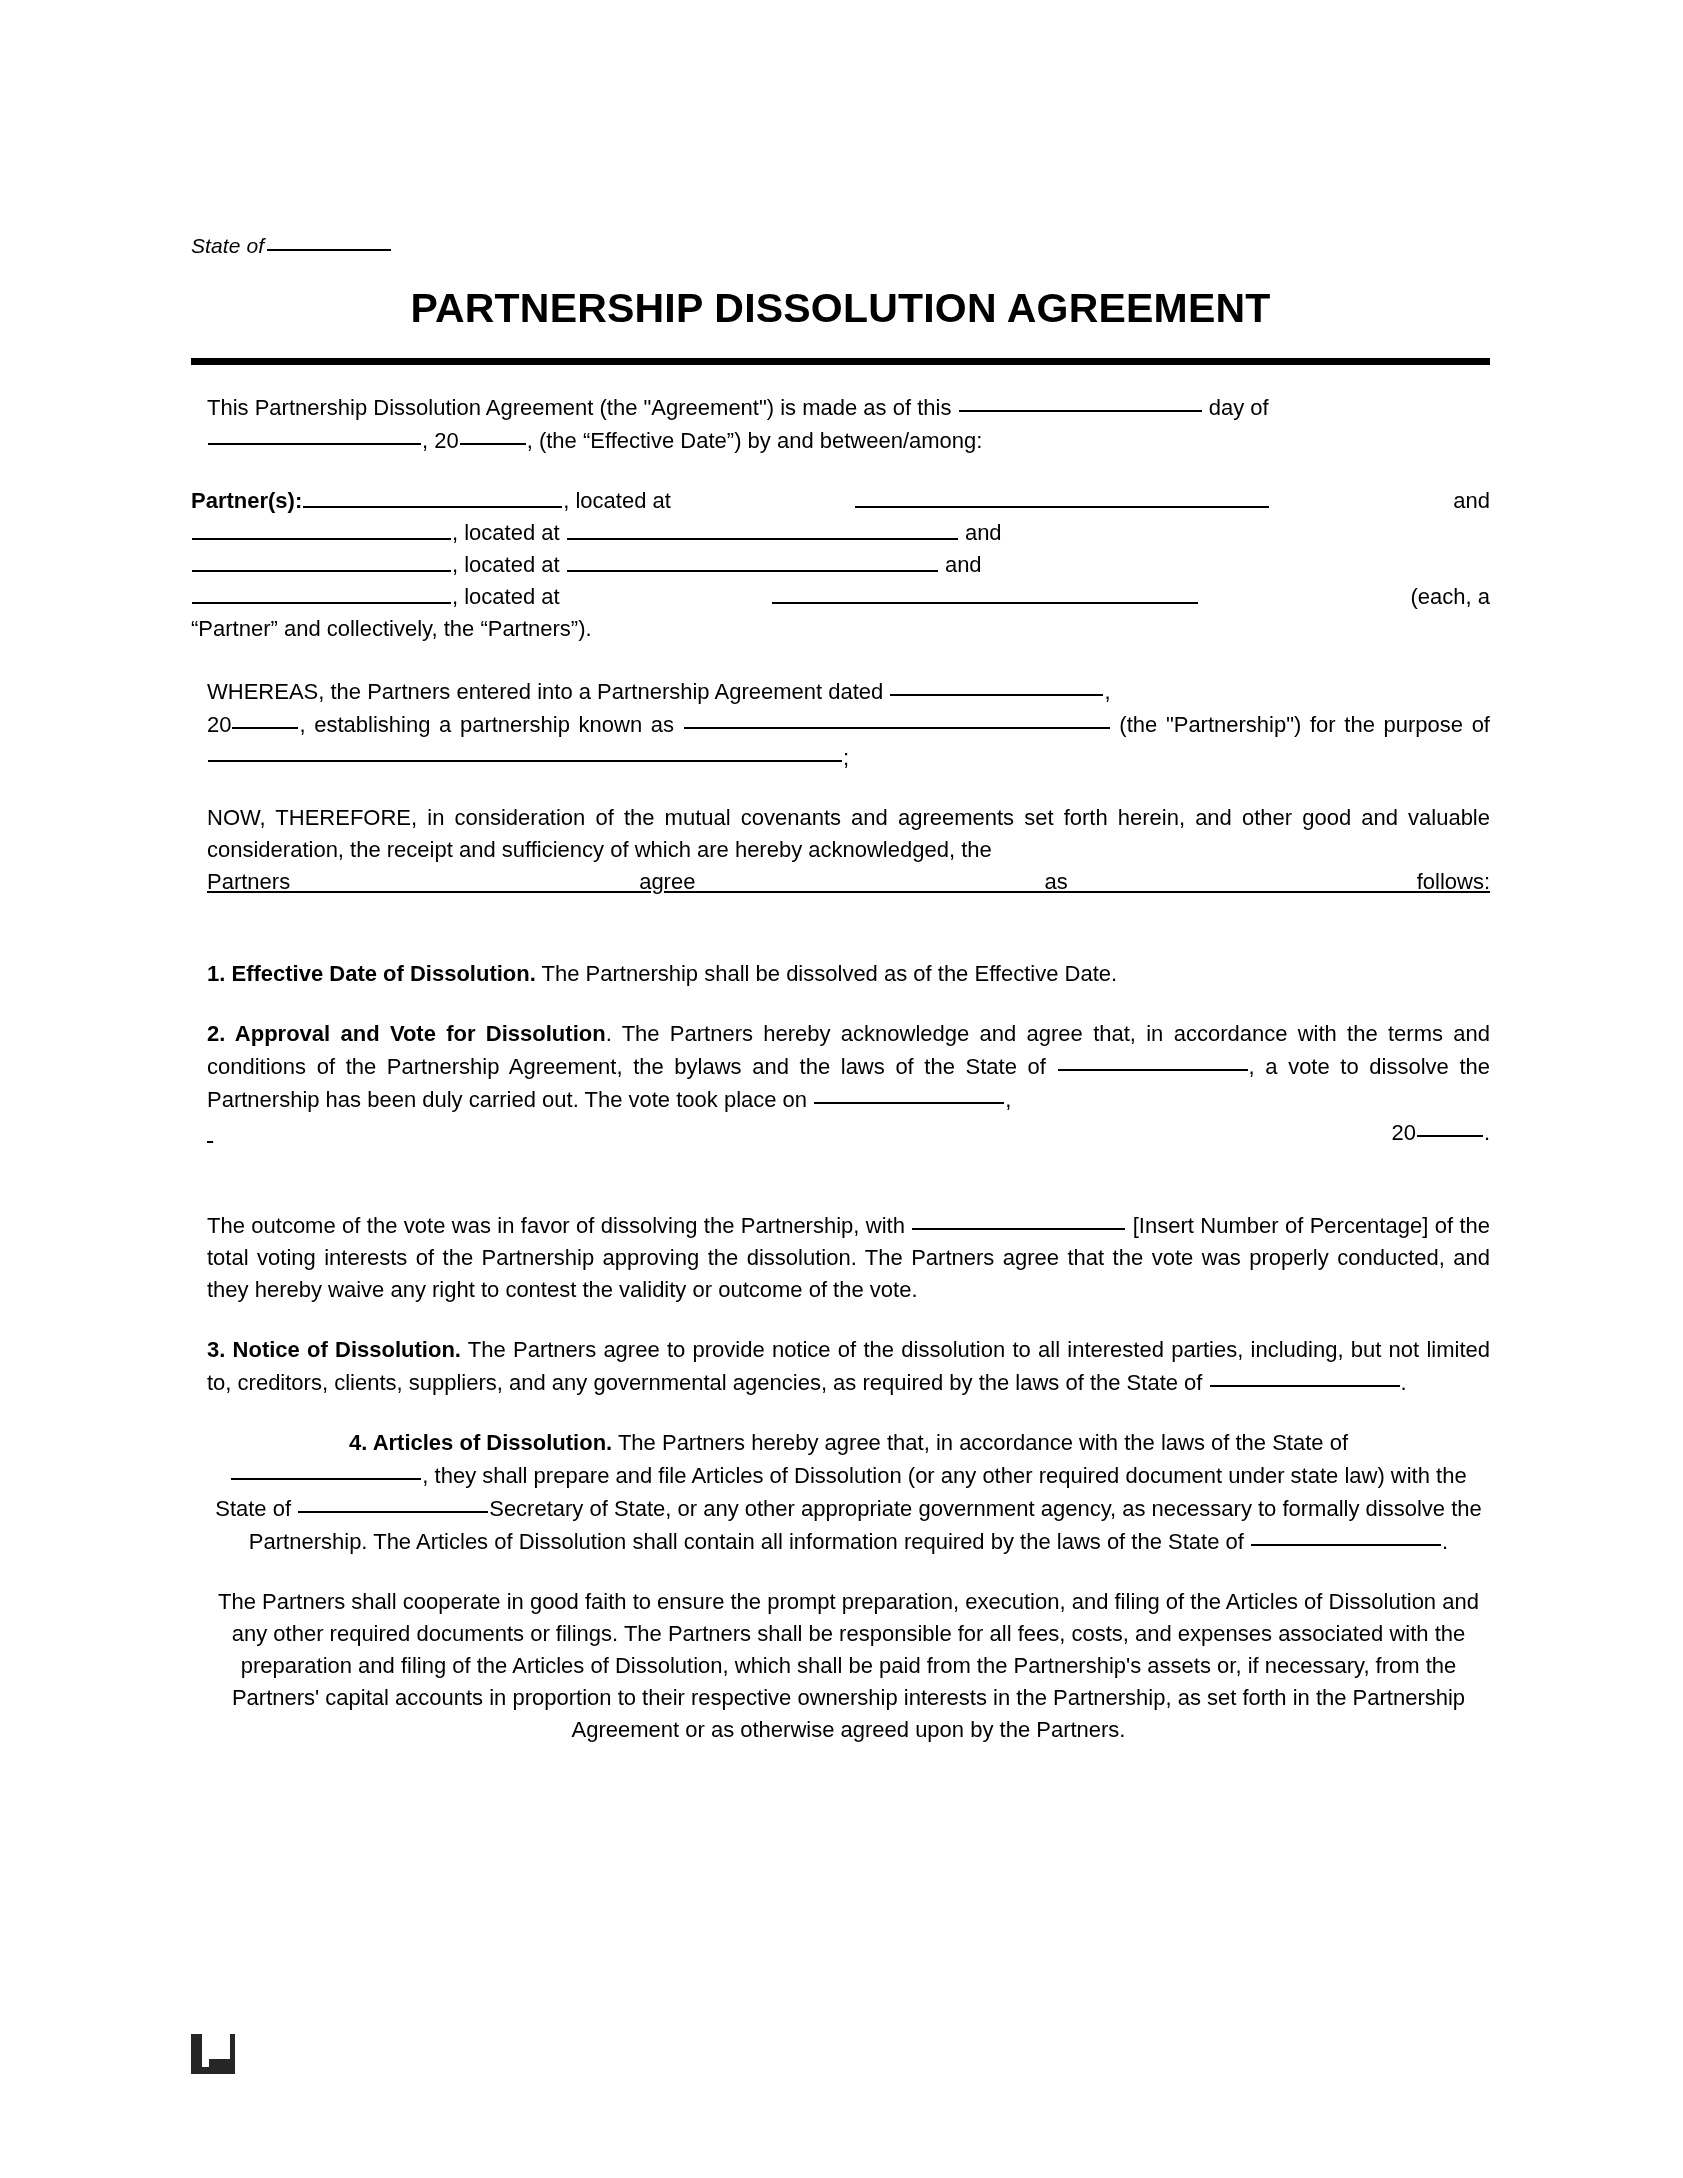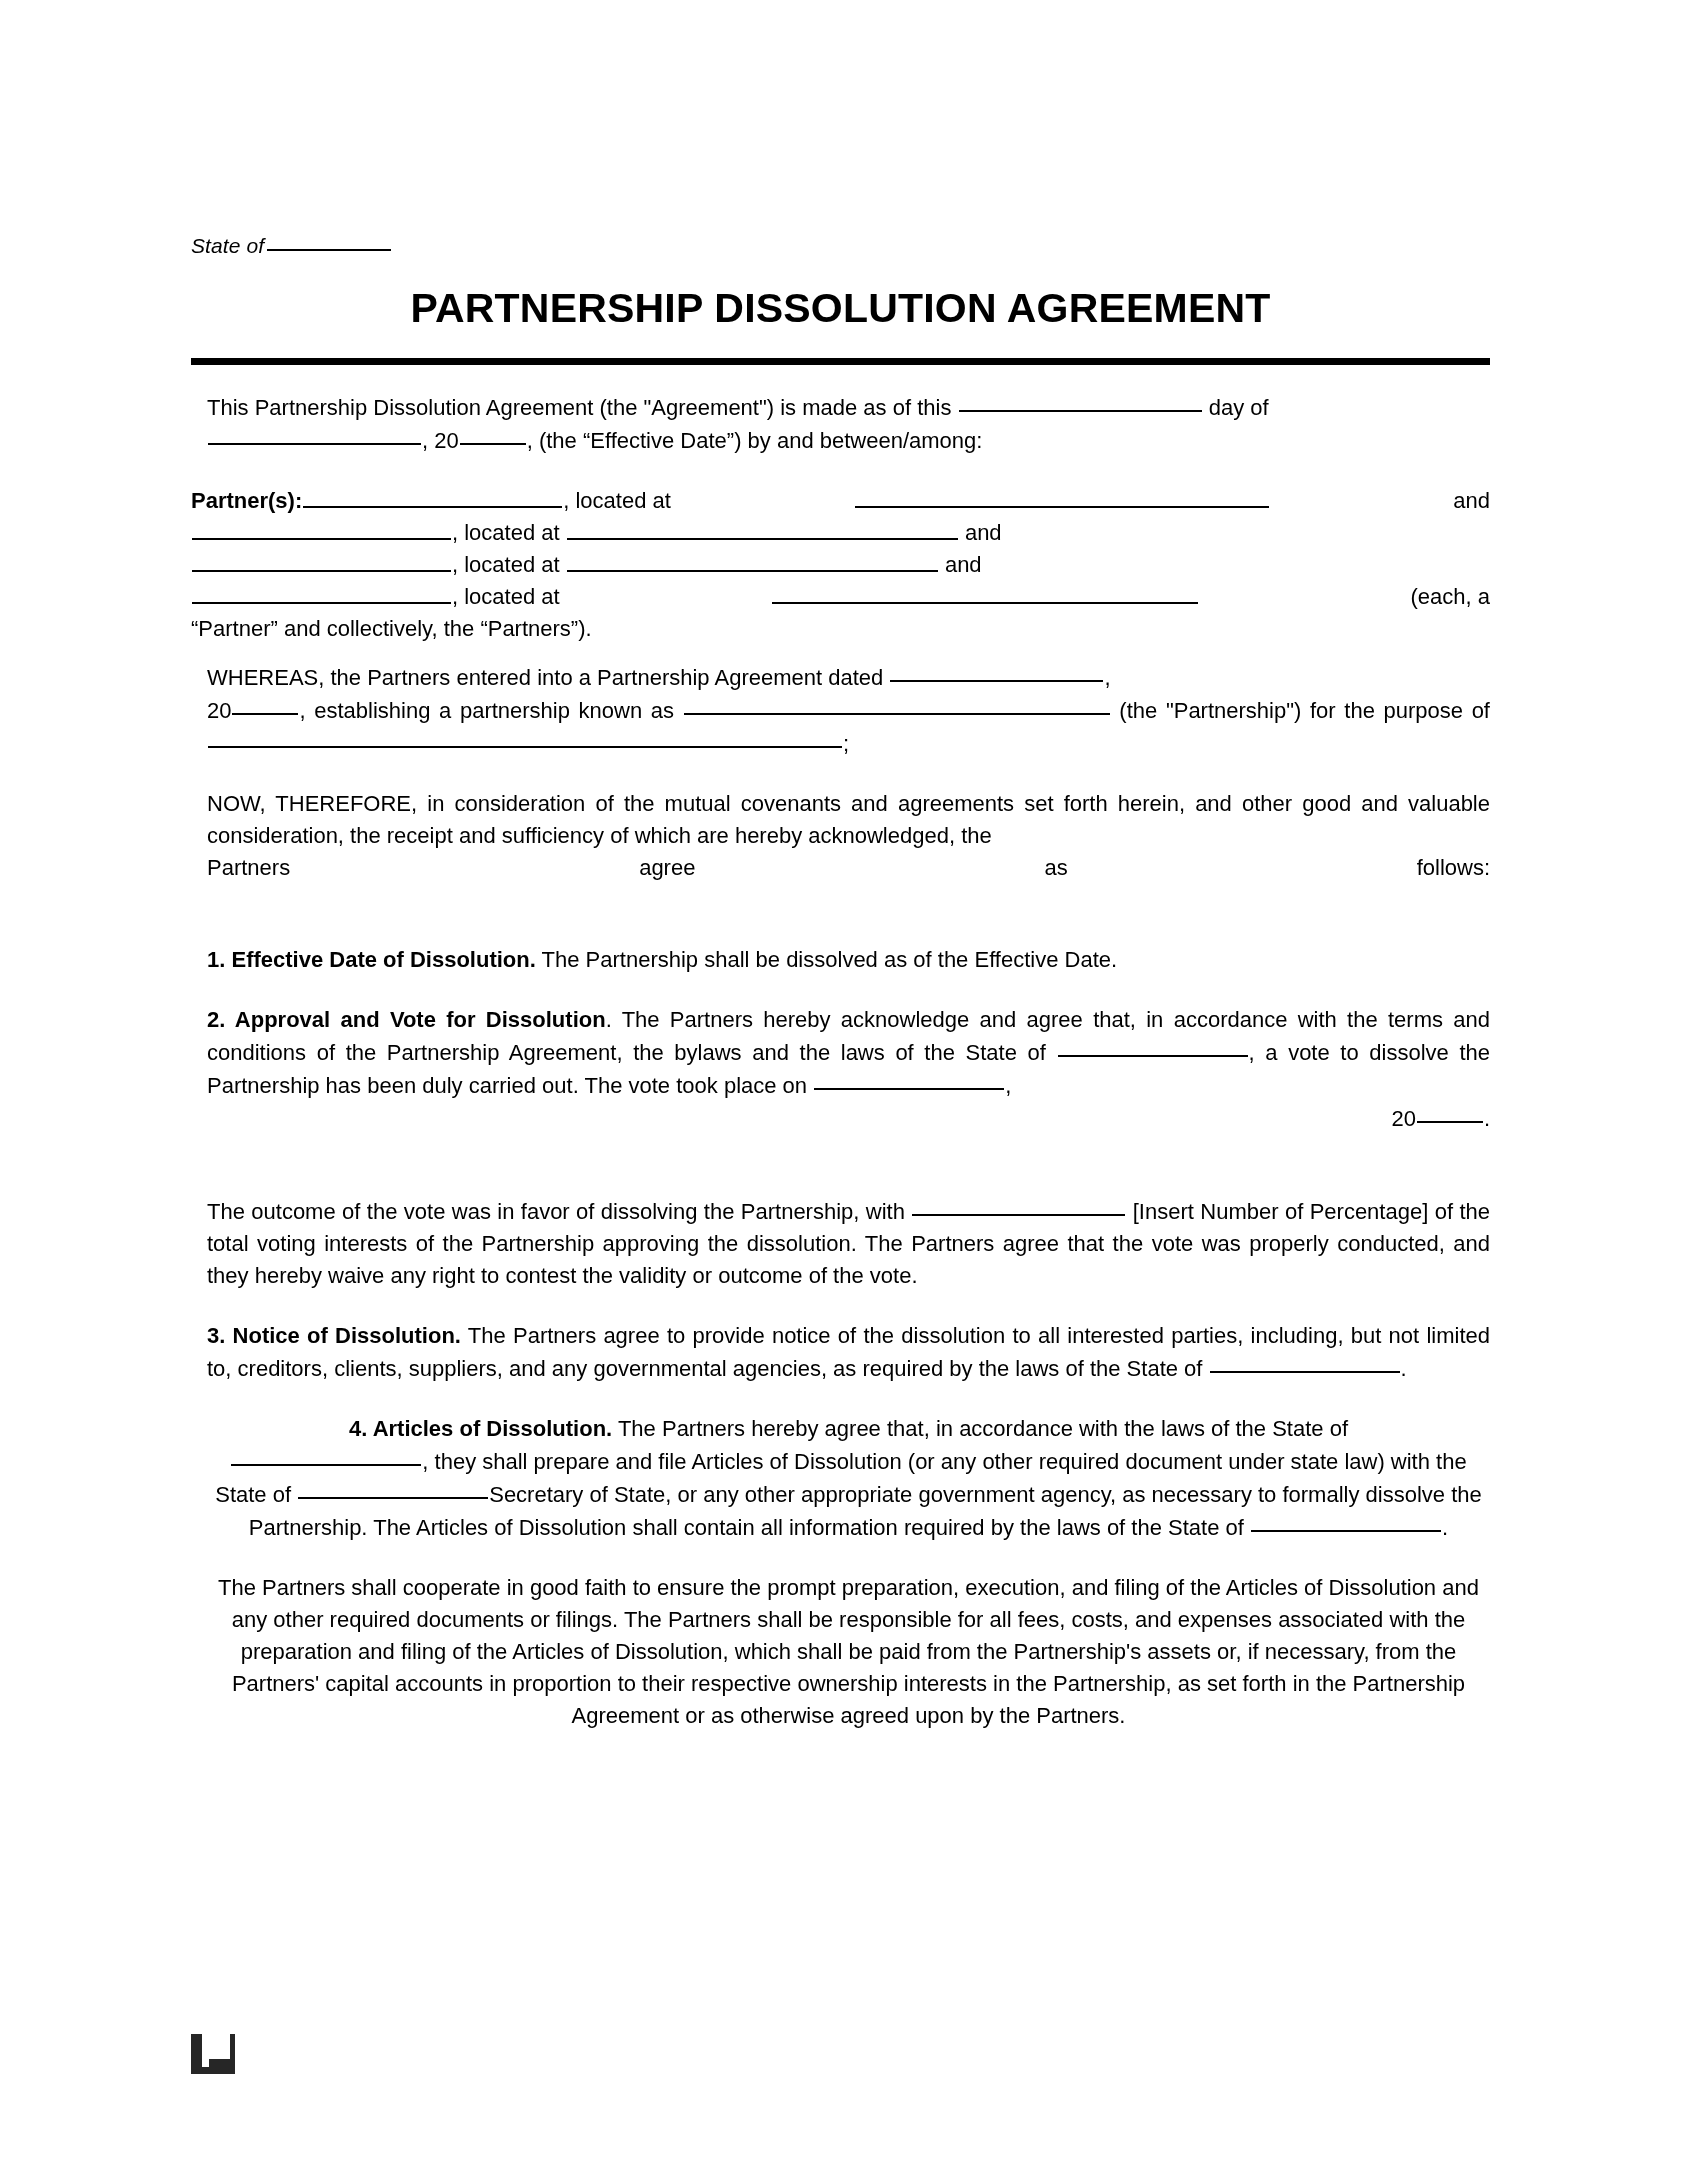--- a/index.html
+++ b/index.html
@@ -200,7 +200,7 @@
 
       <p class="para"><span>This Partnership Dissolution Agreement (the "Agreement") is made as of this</span> <span class="u u-xl"></span> <span>day of</span><br><span class="u u-lg"></span><span>, 20</span><span class="u u-20"></span><span>, (the “Effective Date”) by and between/among:</span></p>
 
-      <div style="margin-bottom:16px;">
+      <div style="margin-bottom:30px;">
         <div class="partner-line">
           <b class="hd">Partner(s):</b>
           <span class="u u-name"></span>

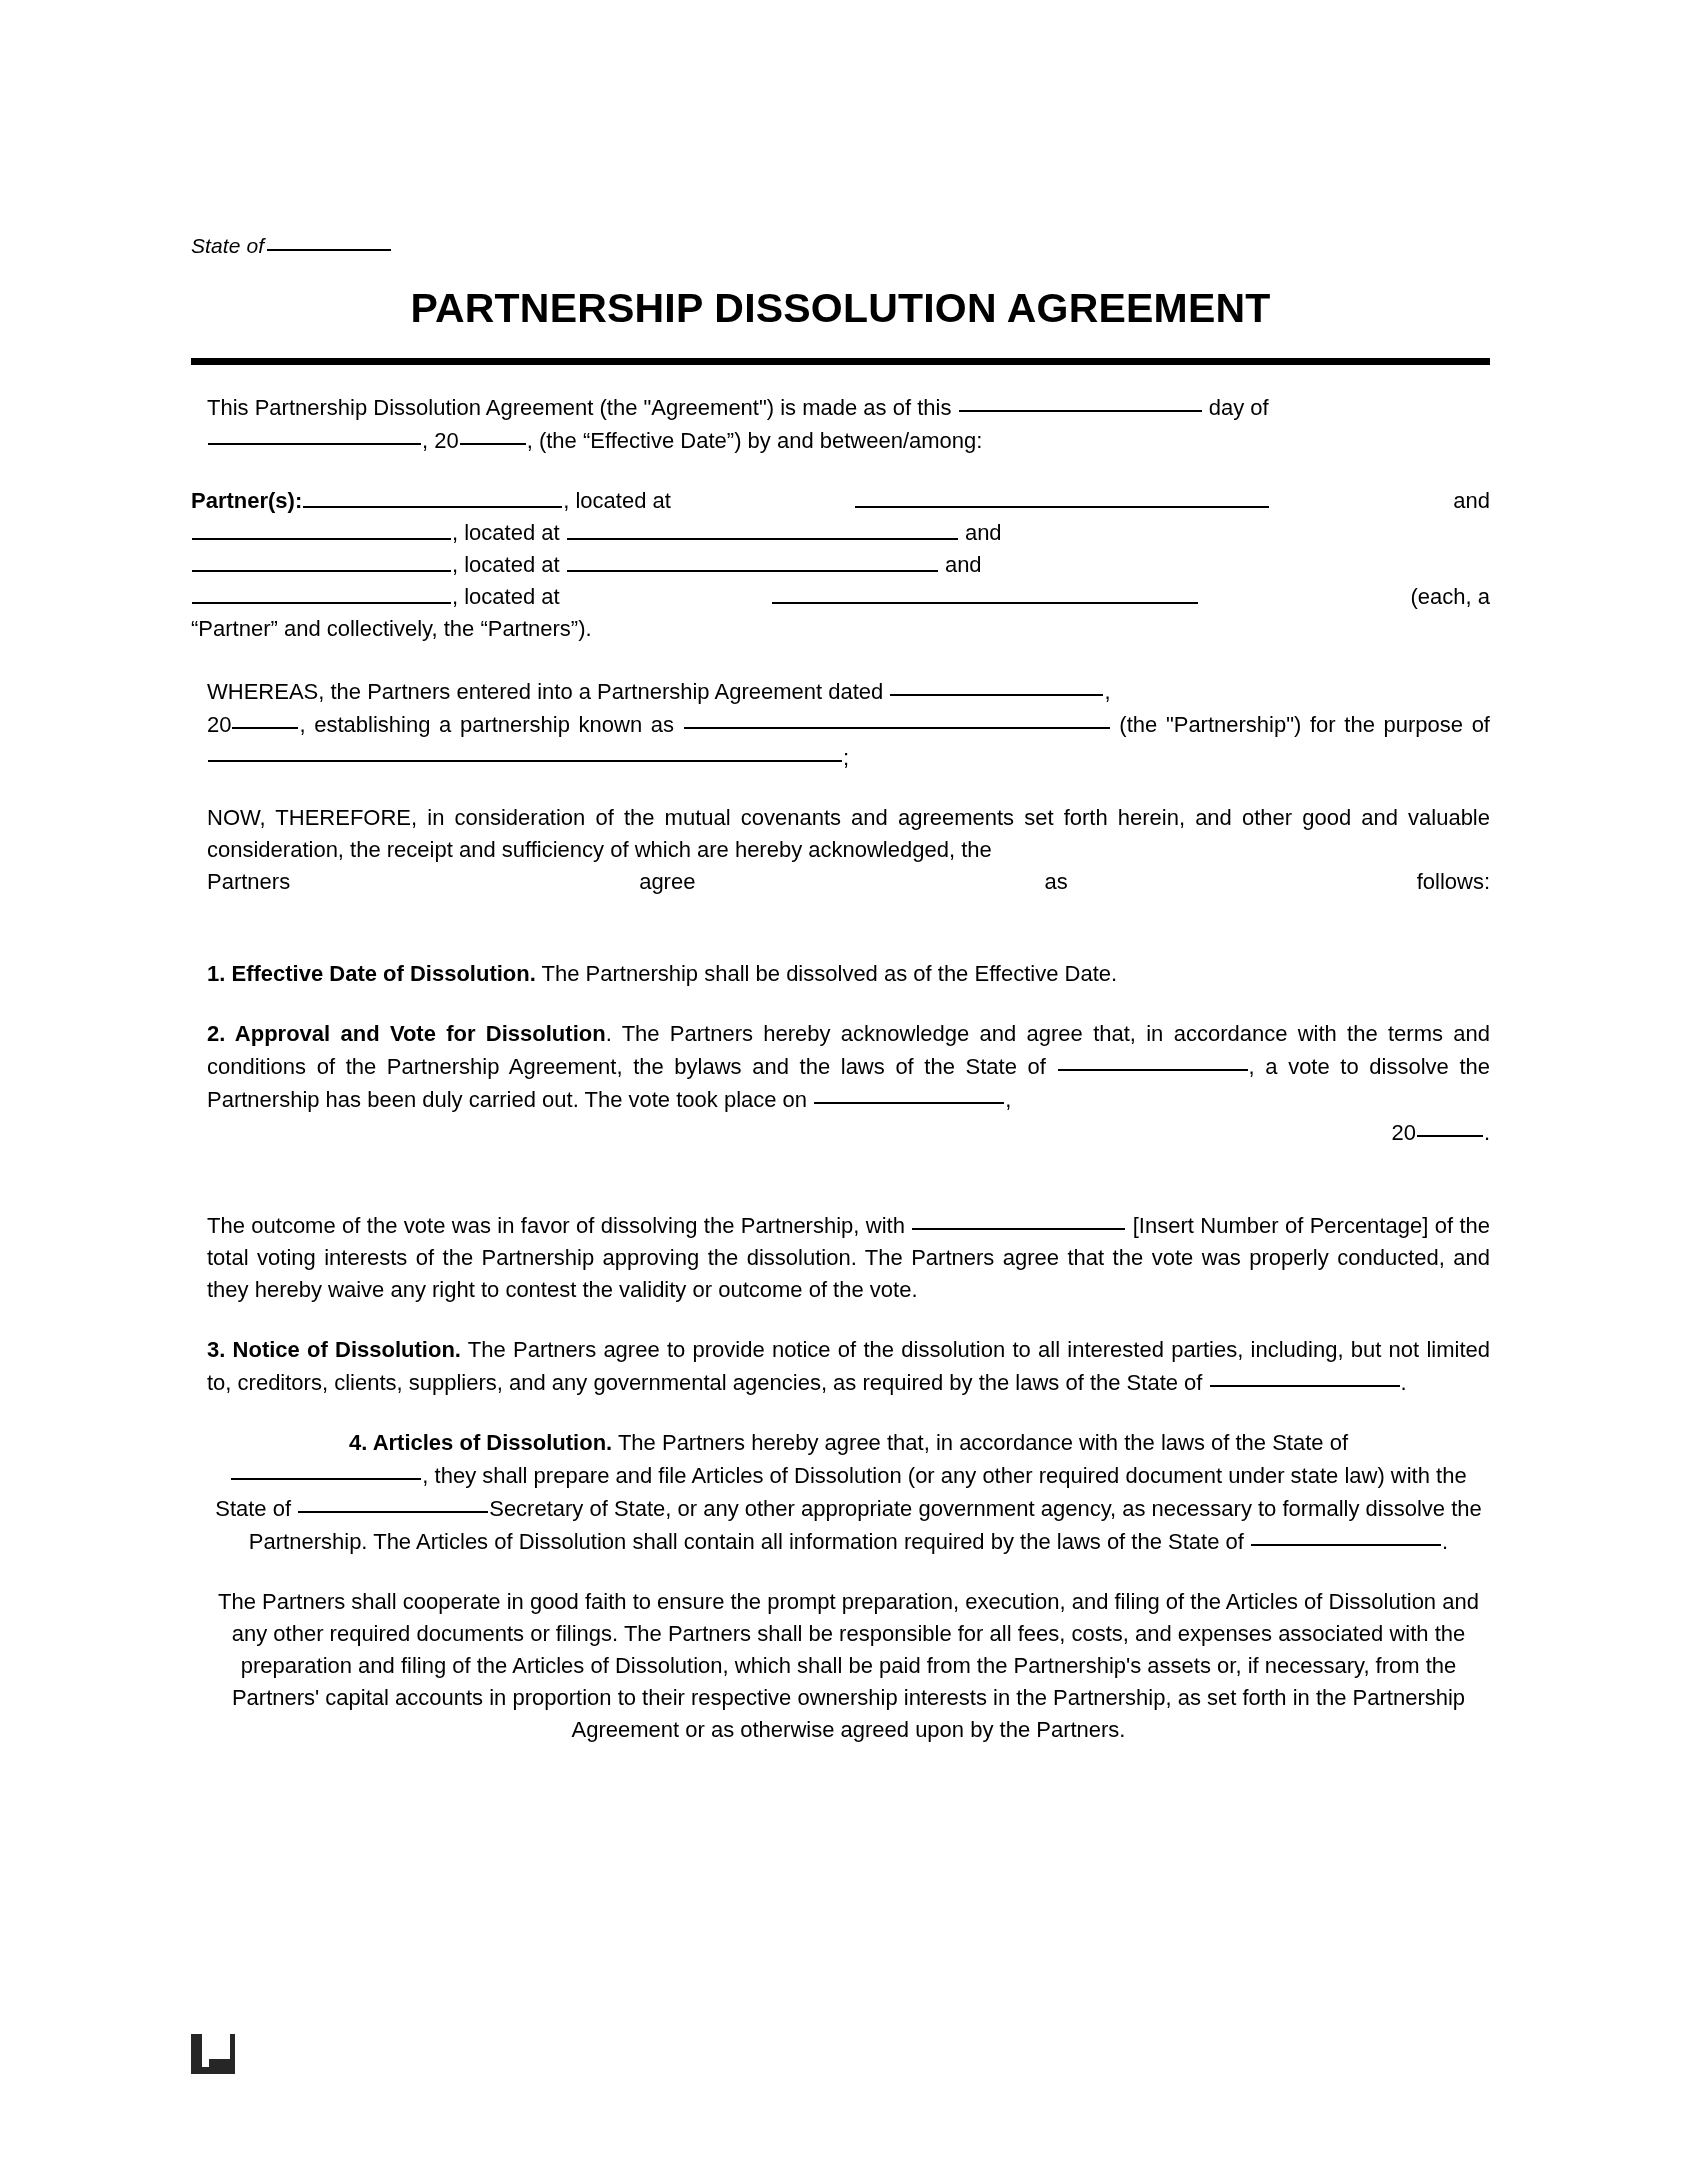--- a/index.html
+++ b/index.html
@@ -116,6 +116,7 @@
   .spread {
     display: block;
     text-align: justify;
+    text-decoration: underline;
   }
   .spread:after {
     content: "";

